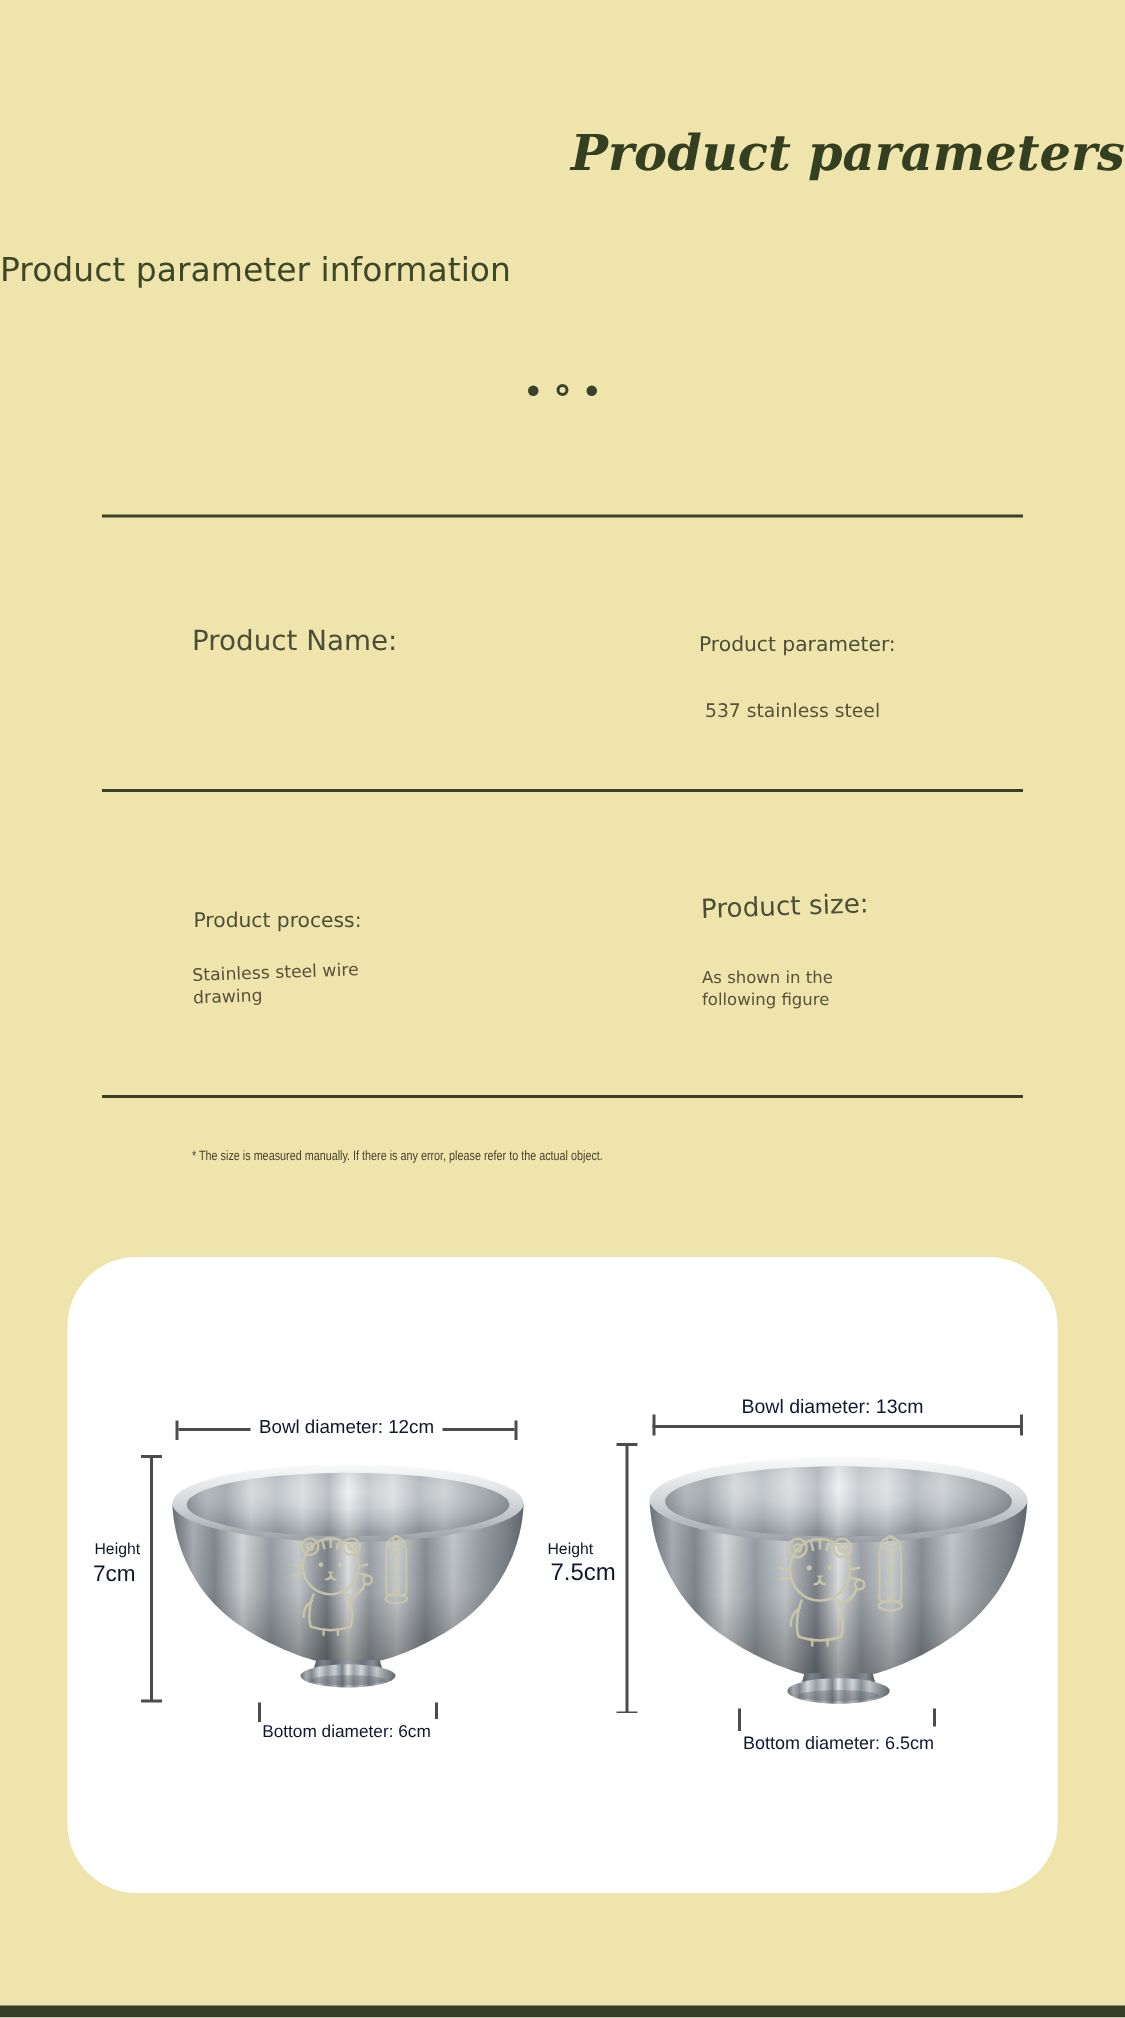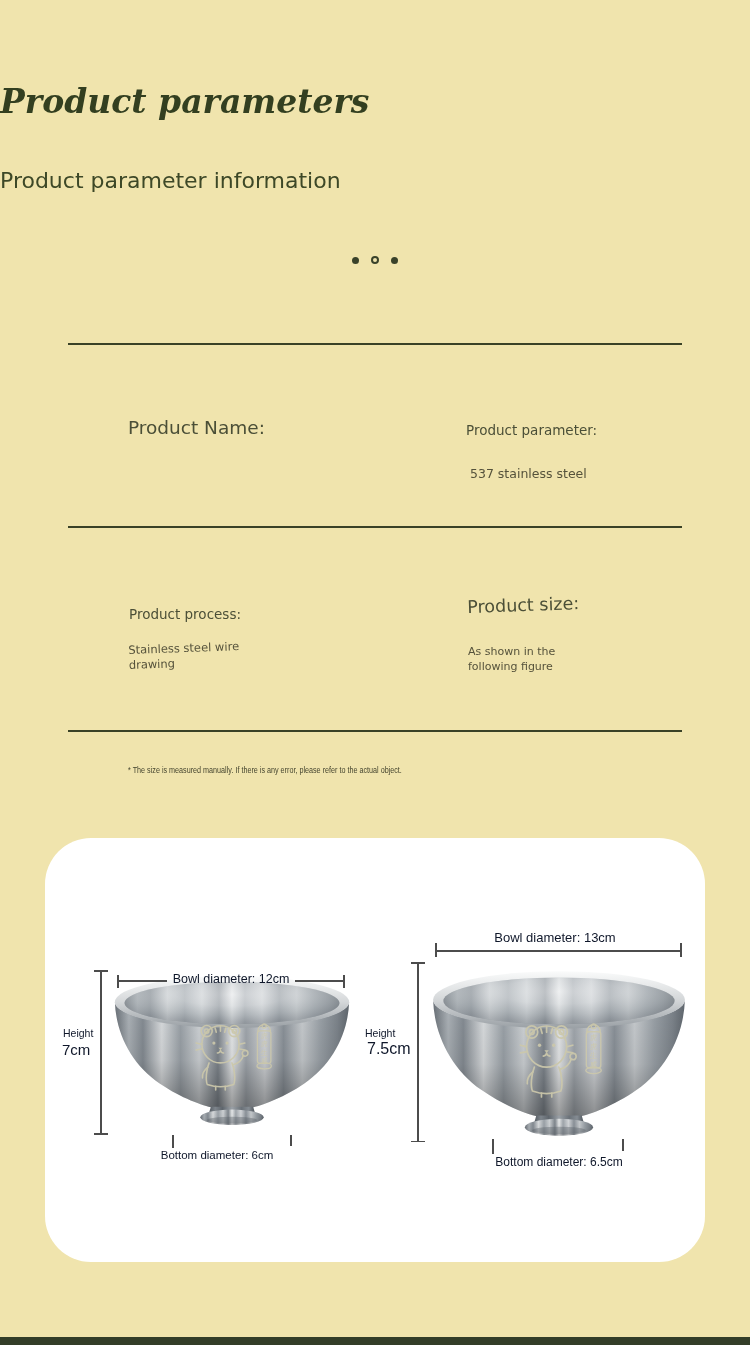--- a/index.html
+++ b/index.html
@@ -10,7 +10,7 @@
   }
   .abs{position:absolute;}
   .script-title{
-    left:0;right:0;top:82px;text-align:left;
+    left:0;right:0;top:82px;text-align:right;
     font-family:"DejaVu Serif",serif;font-style:italic;font-weight:bold;
     font-size:33px;color:#333f20;letter-spacing:0px;
   }

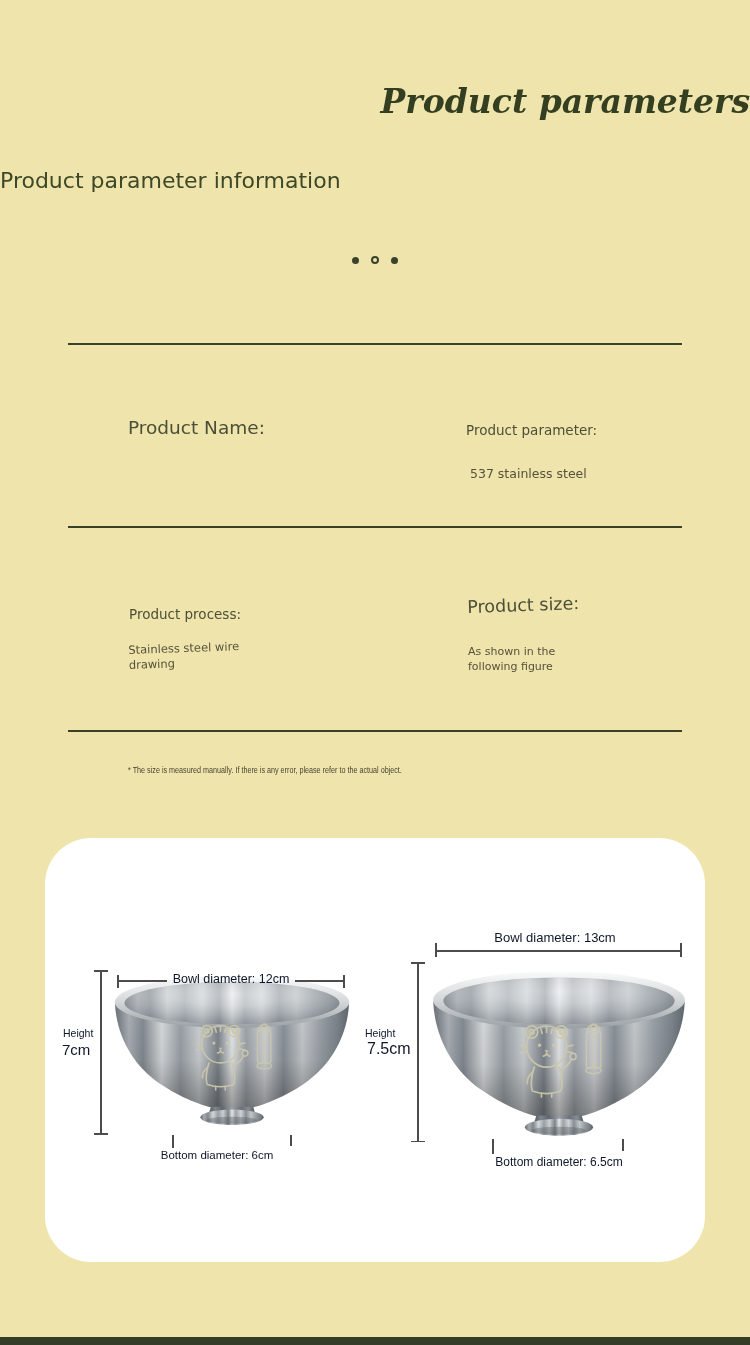--- a/index.html
+++ b/index.html
@@ -43,7 +43,7 @@
   }
   .measure{font-family:"Liberation Sans",sans-serif;color:#0f172a;}
   .mline{background:#4c4c4c;}
-  .dia-flex{display:flex;align-items:center;height:16px;margin-top:28px;}
+  .dia-flex{display:flex;align-items:center;height:16px;}
   .dia-flex .seg{flex:1;height:1.6px;background:#4c4c4c;}
   .dia-flex .tick{width:1.6px;height:13px;background:#4c4c4c;}
   .dia-flex .txt{margin:0 6px;transform:translateY(-2px);font-size:12.5px;white-space:nowrap;}

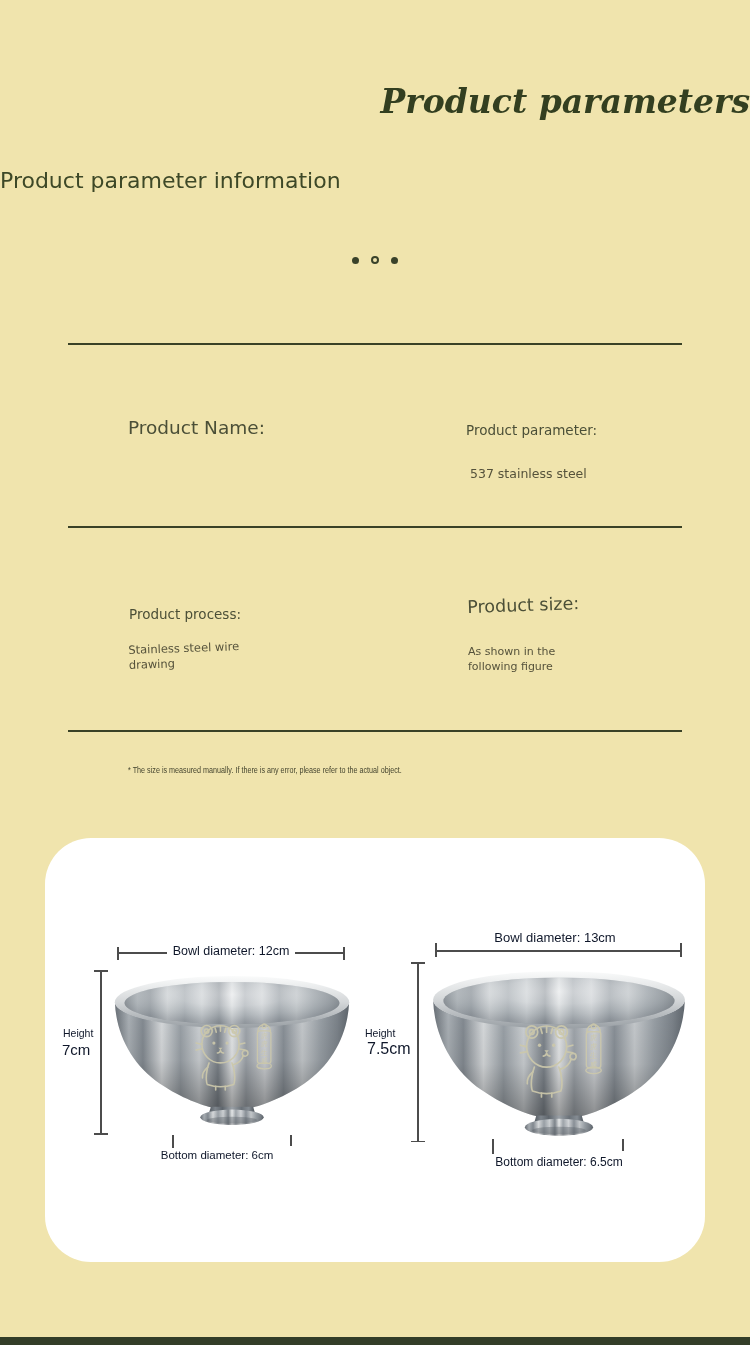--- a/index.html
+++ b/index.html
@@ -201,7 +201,7 @@
 
     <div class="abs vtick" style="left:127px;top:297px;height:13px"></div>
     <div class="abs vtick" style="left:245px;top:297px;height:11px"></div>
-    <div class="abs measure center-x" style="left:172px;top:311px;font-size:11.5px">Bottom diameter: 6cm</div>
+    <div class="abs measure center-x" style="left:186px;top:311px;font-size:11.5px">Bottom diameter: 6cm</div>
 
     <svg class="abs" style="left:385px;top:130px" width="258" height="172" viewBox="0 0 250 162" preserveAspectRatio="none">
         <use href="#bowlArt"></use>

